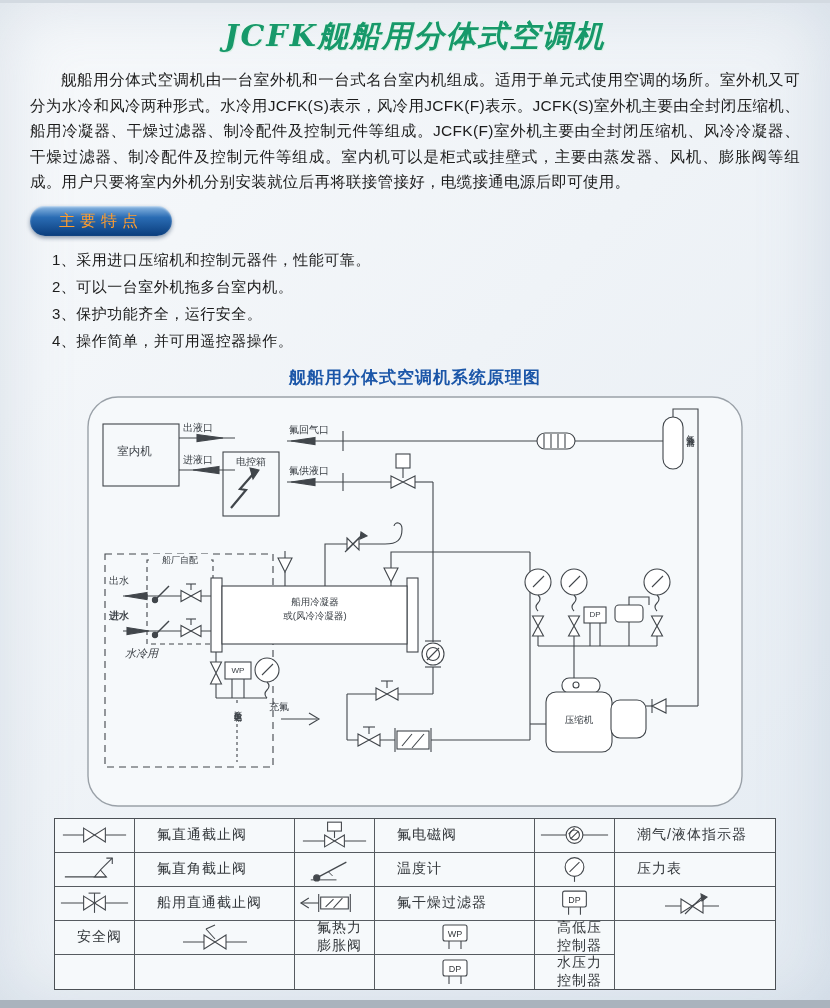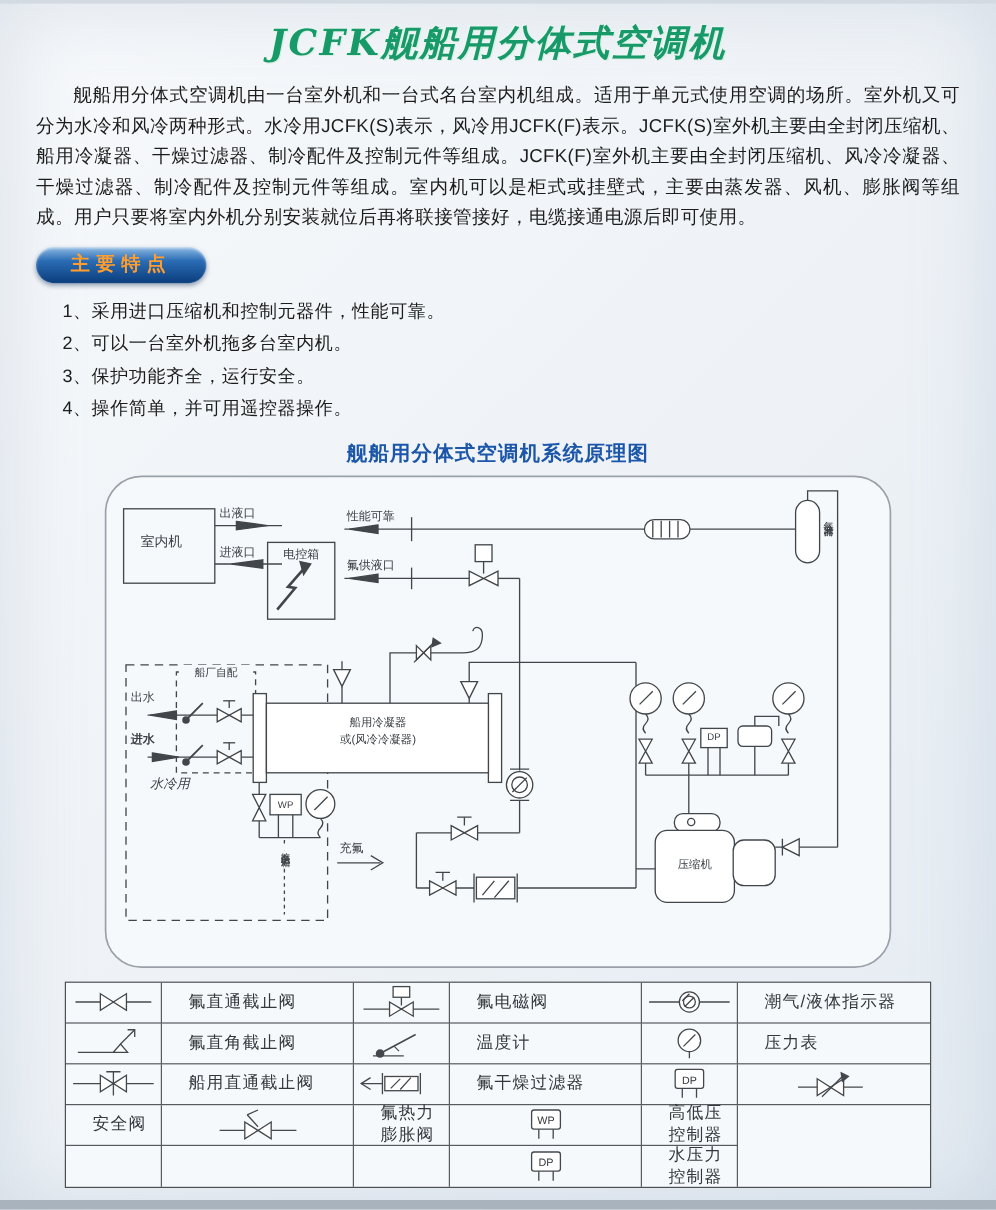--- a/index.html
+++ b/index.html
@@ -20,7 +20,7 @@
   .badge{display:block;width:142px;height:30px;margin:11px 0 0 30px;border-radius:16px;
     background:linear-gradient(180deg,#8db9e3 0%,#2a6cb4 38%,#0a3d7c 100%);
     box-shadow:0 2px 4px rgba(10,40,80,.45), inset 0 1px 2px rgba(255,255,255,.55);
-    color:#ff9d2e;font-weight:bold;font-size:16px;letter-spacing:5px;
+    color:#ff9d2e;font-weight:normal;font-size:16px;letter-spacing:5px;
     text-align:center;line-height:30px;}
 
   .features{margin:10px 0 0 52px;padding:0;list-style:none;font-size:15px;

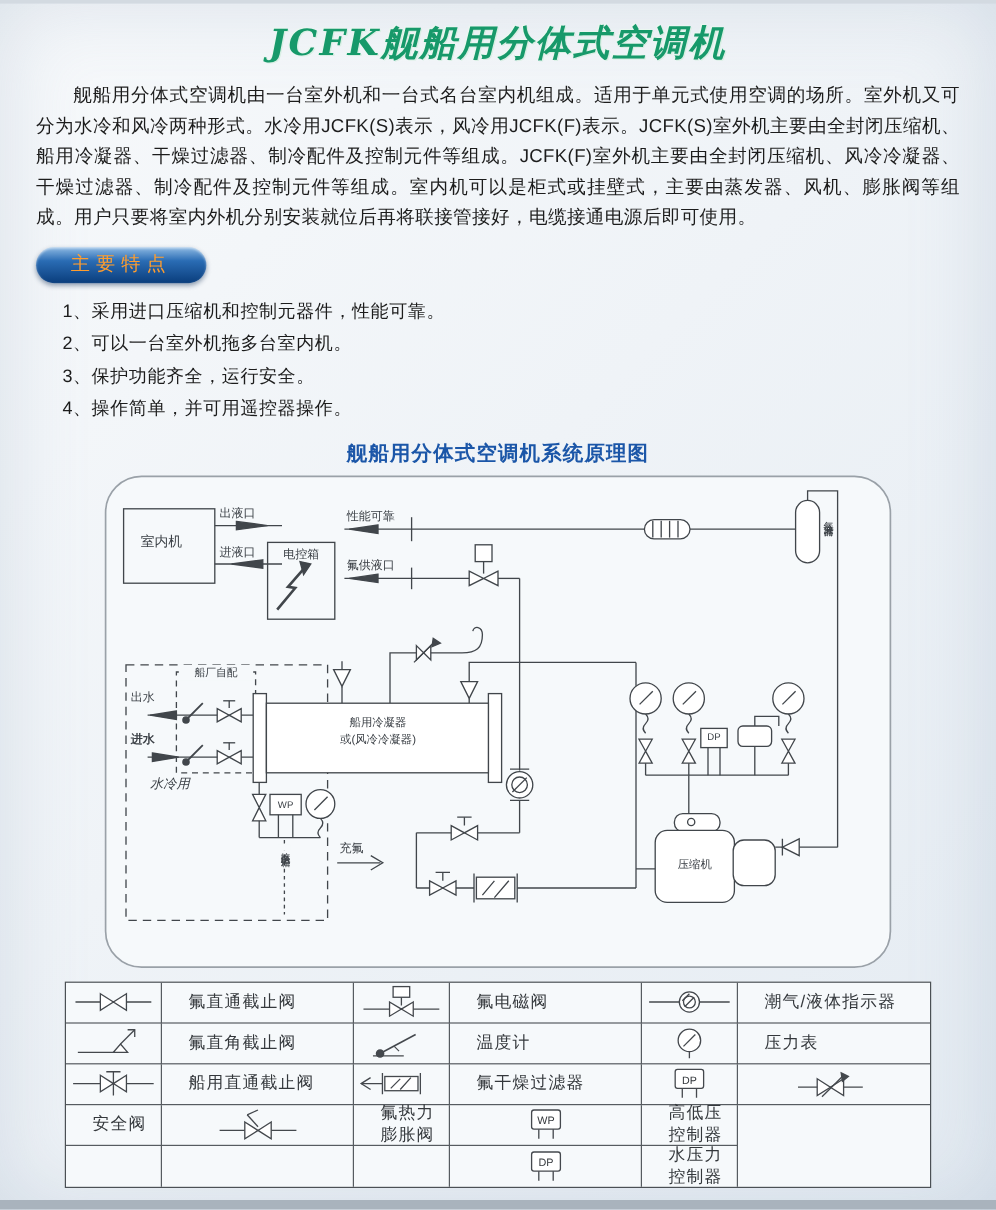--- a/index.html
+++ b/index.html
@@ -217,7 +217,7 @@
     <div class="dlabel" style="left:98px;top:27px;font-size:10px;">出液口</div>
     <div class="dlabel" style="left:98px;top:59px;font-size:10px;">进液口</div>
     <div class="dlabel center-box" style="left:138px;top:61px;width:56px;font-size:10px;">电控箱</div>
-    <div class="dlabel" style="left:204px;top:29px;font-size:10px;">性能可靠</div>
+    <div class="dlabel" style="left:204px;top:29px;font-size:10px;">氟回气口</div>
     <div class="dlabel" style="left:204px;top:70px;font-size:10px;">氟供液口</div>
     <div class="dlabel v-label" style="left:600px;top:34px;font-size:8.5px;">气液分离器</div>
     <div class="dlabel" style="left:24px;top:180px;font-size:10px;">出水</div>

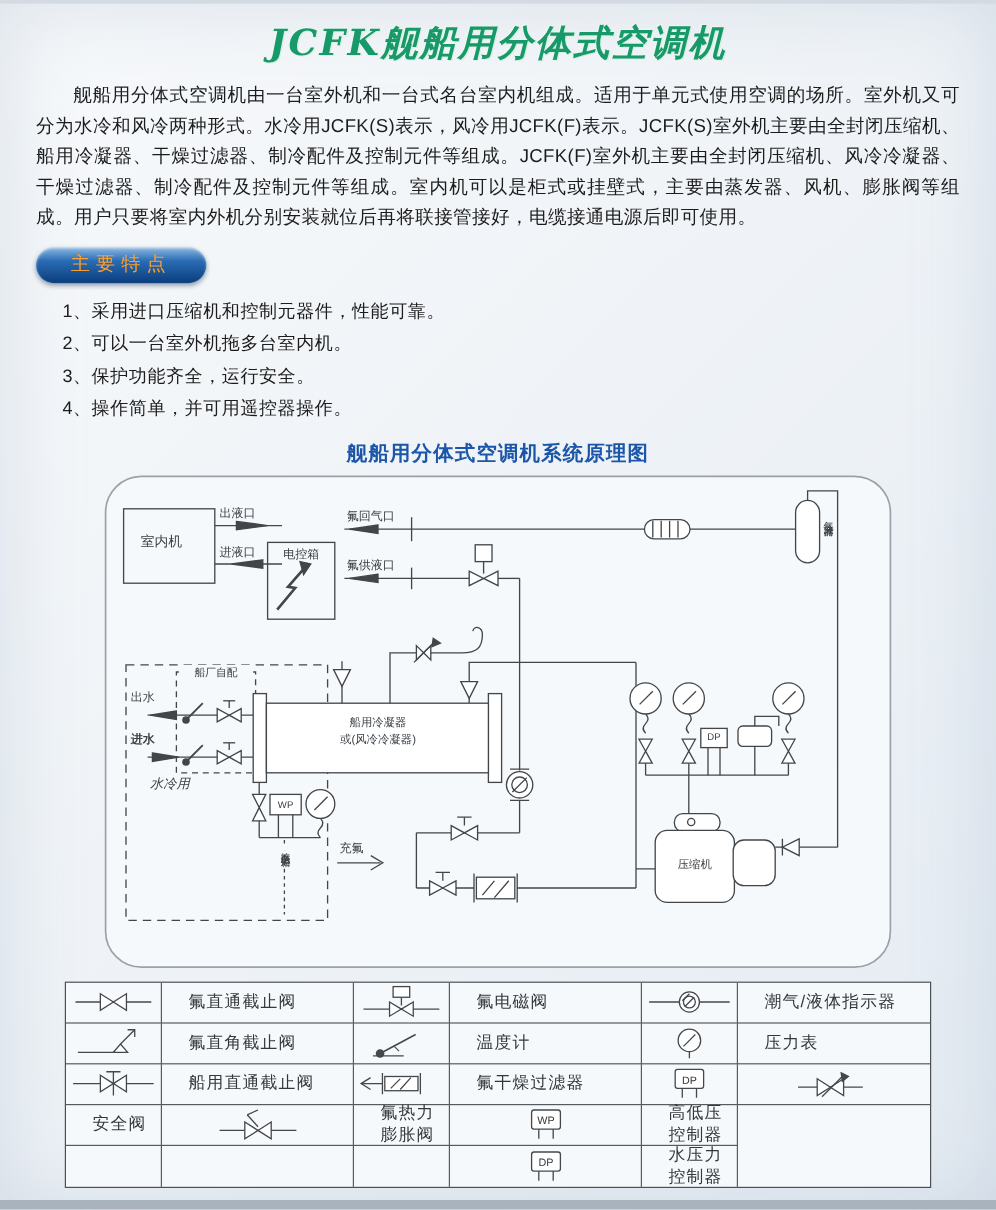--- a/index.html
+++ b/index.html
@@ -228,7 +228,7 @@
     <div class="dlabel center-box" style="left:150px;top:216px;width:160px;font-size:9.5px;">或(风冷冷凝器)</div>
     <div class="dlabel center-box" style="left:140px;top:269px;width:26px;height:15px;font-size:8px;">WP</div>
     <div class="dlabel v-label" style="left:146px;top:310px;font-size:8px;background:#f6f9fb;">接至电控箱</div>
-    <div class="dlabel" style="left:198px;top:306px;font-size:10px;">充氟</div>
+    <div class="dlabel" style="left:184px;top:306px;font-size:10px;">充氟</div>
     <div class="dlabel center-box" style="left:463px;top:320px;width:62px;font-size:9.5px;">压缩机</div>
     <div class="dlabel center-box" style="left:499px;top:214px;width:22px;height:14px;font-size:8px;">DP</div>
   </div>

